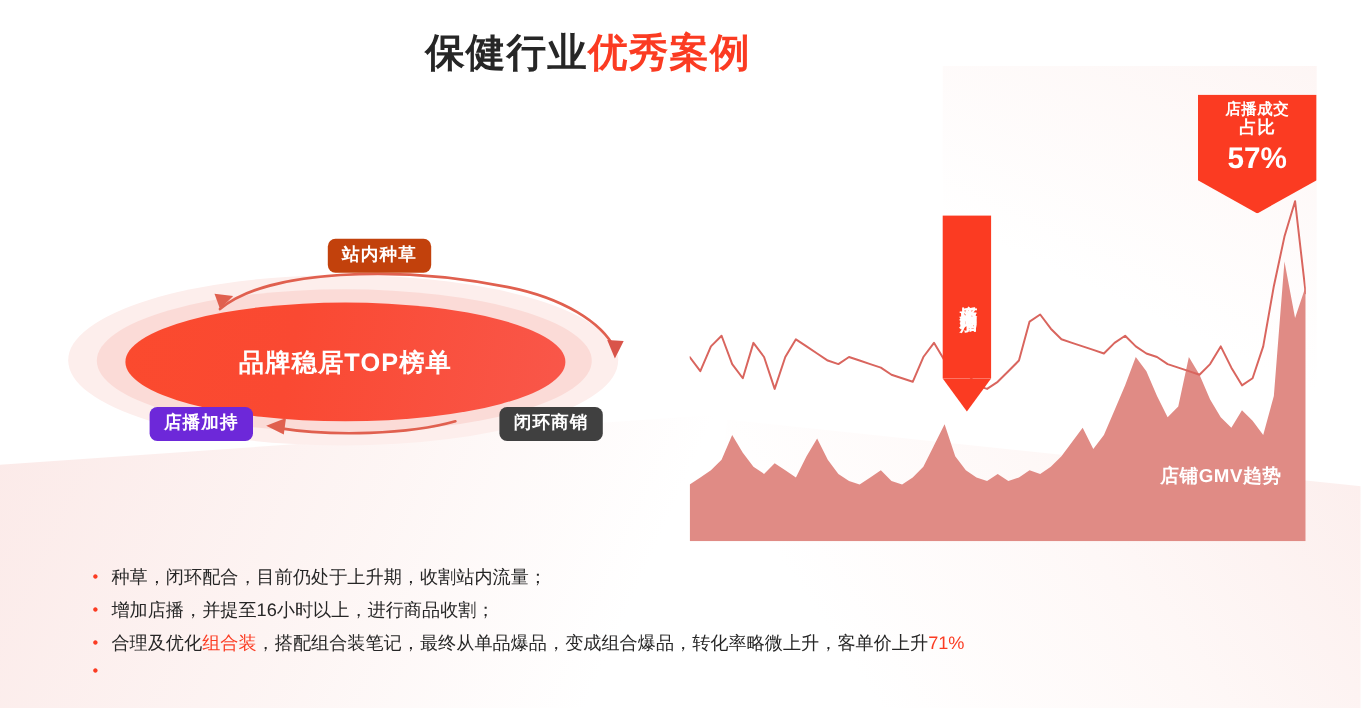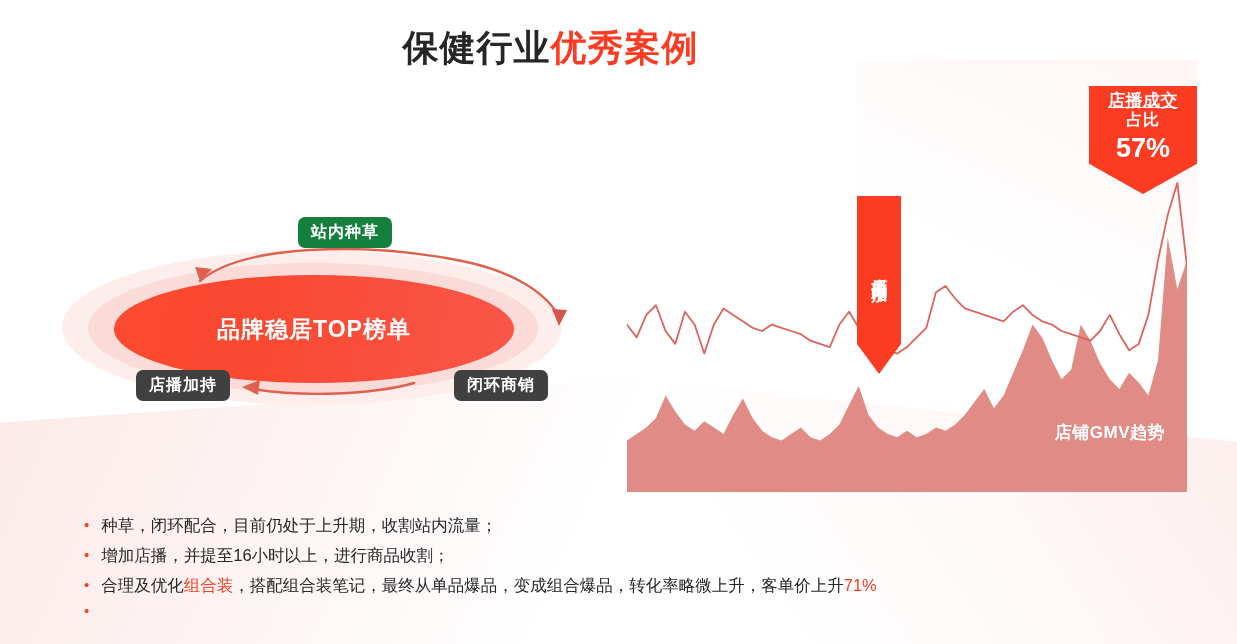--- a/index.html
+++ b/index.html
@@ -68,7 +68,6 @@
     line-height: 1.2;
     color: #262626;
     white-space: nowrap;
-    margin-left: 16px;
   }
   #page-title .hl { color: #fb3b22; }
 

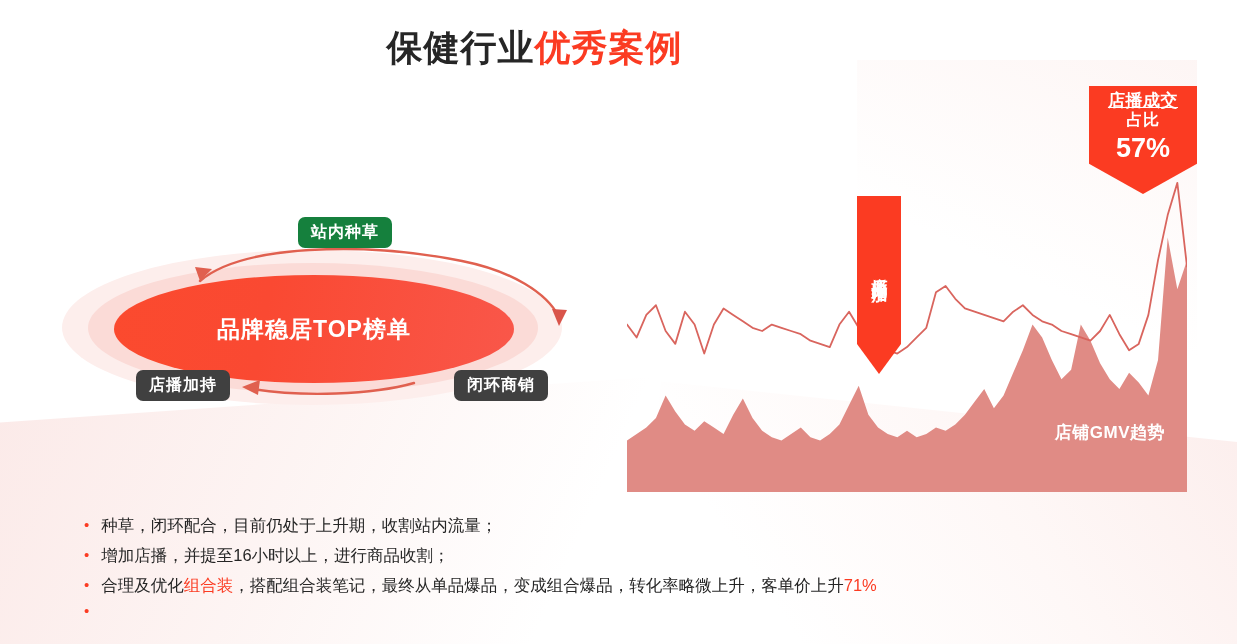--- a/index.html
+++ b/index.html
@@ -228,7 +228,7 @@
     font-weight: bold;
     line-height: 1.18;
   }
-  #callout-share .t1 { font-size: 17px; letter-spacing: 0.5px; display: block; text-decoration: underline; }
+  #callout-share .t1 { font-size: 14px; letter-spacing: 0.5px; display: block; }
   #callout-share .t2 { font-size: 16px; letter-spacing: 0.5px; display: block; }
   #callout-share .t3 { font-size: 27px; letter-spacing: 0px; display: block; margin-top: 3px; }
 

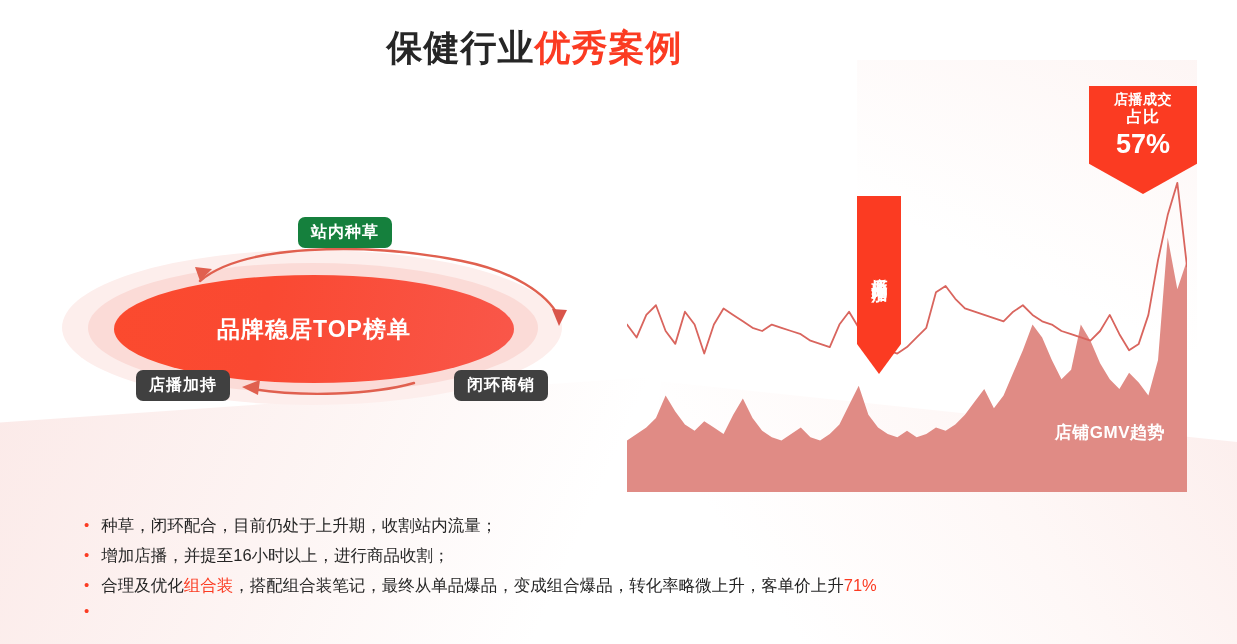--- a/index.html
+++ b/index.html
@@ -131,7 +131,7 @@
   #tag-top {
     left: 236px;
     top: 12px;
-    background: #15803d;
+    background: #c2410c;
   }
   #tag-left {
     left: 74px;

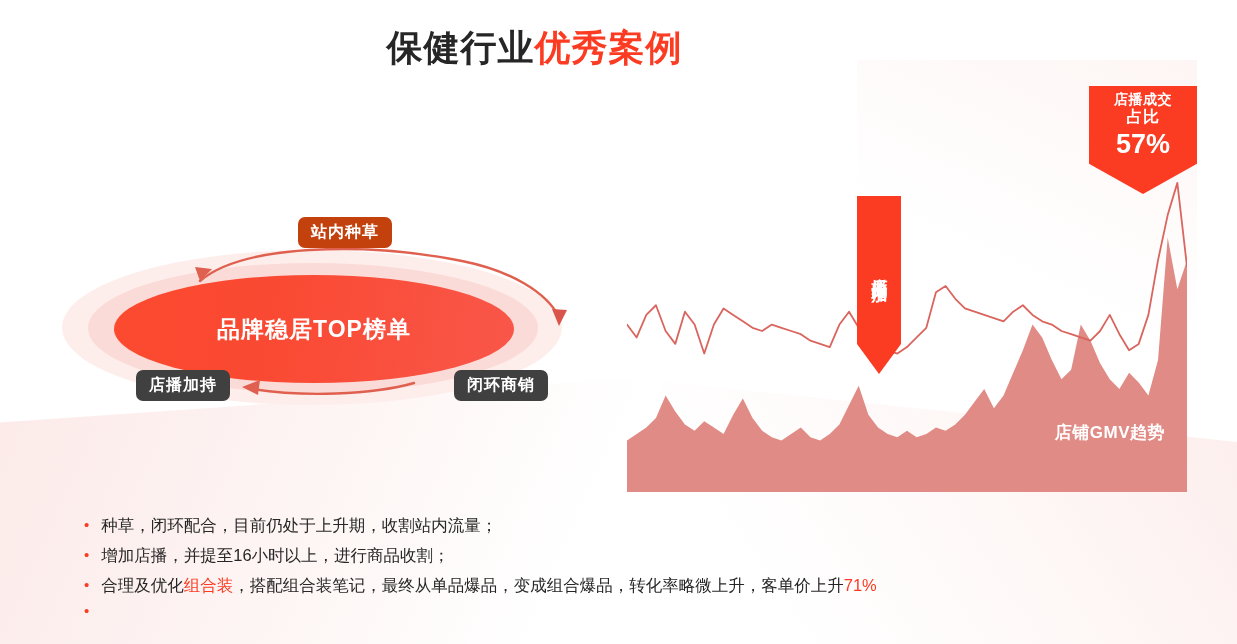--- a/index.html
+++ b/index.html
@@ -136,7 +136,7 @@
   #tag-left {
     left: 74px;
     top: 165px;
-    background: #404040;
+    background: #6d28d9;
   }
   #tag-right {
     left: 392px;

